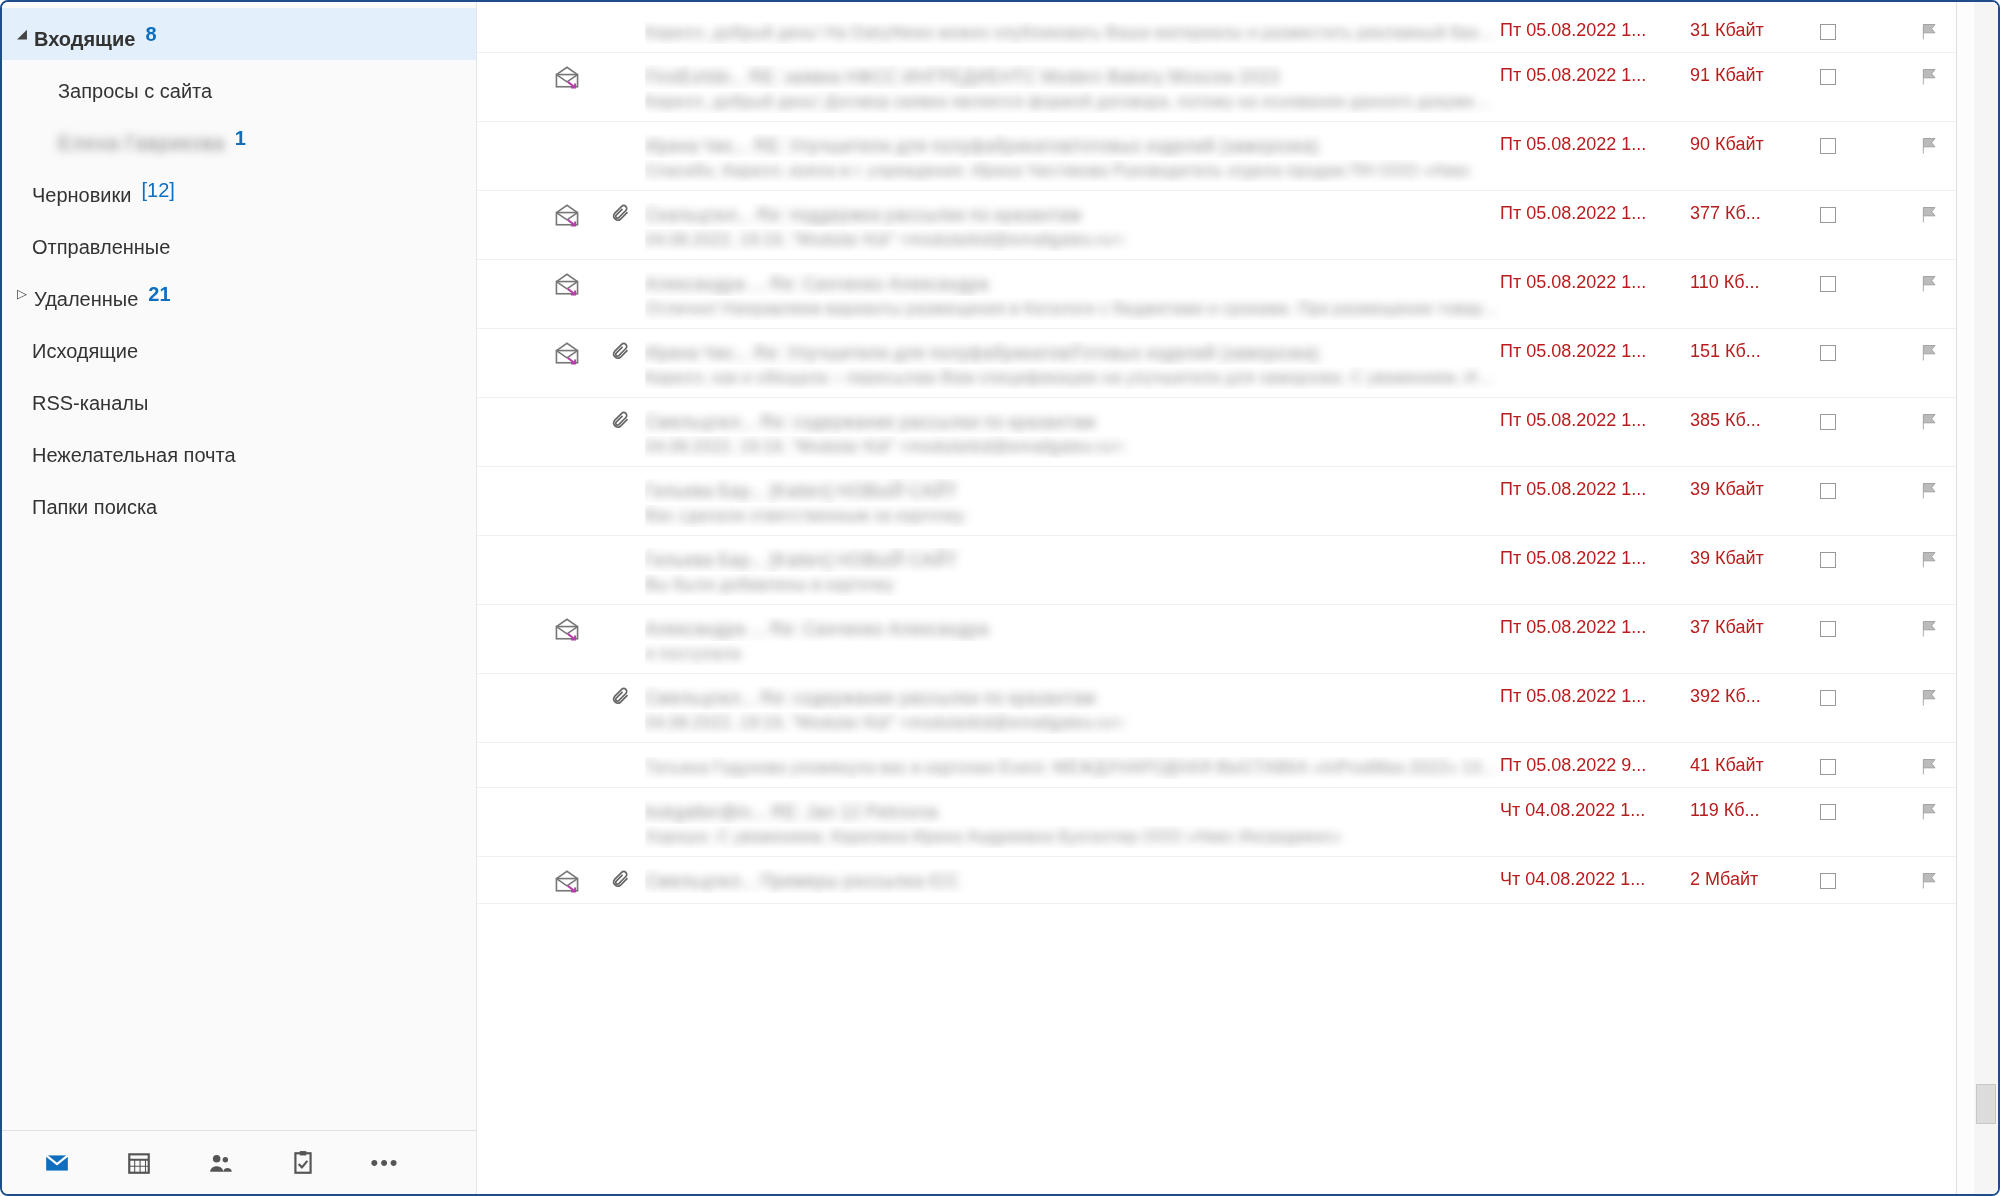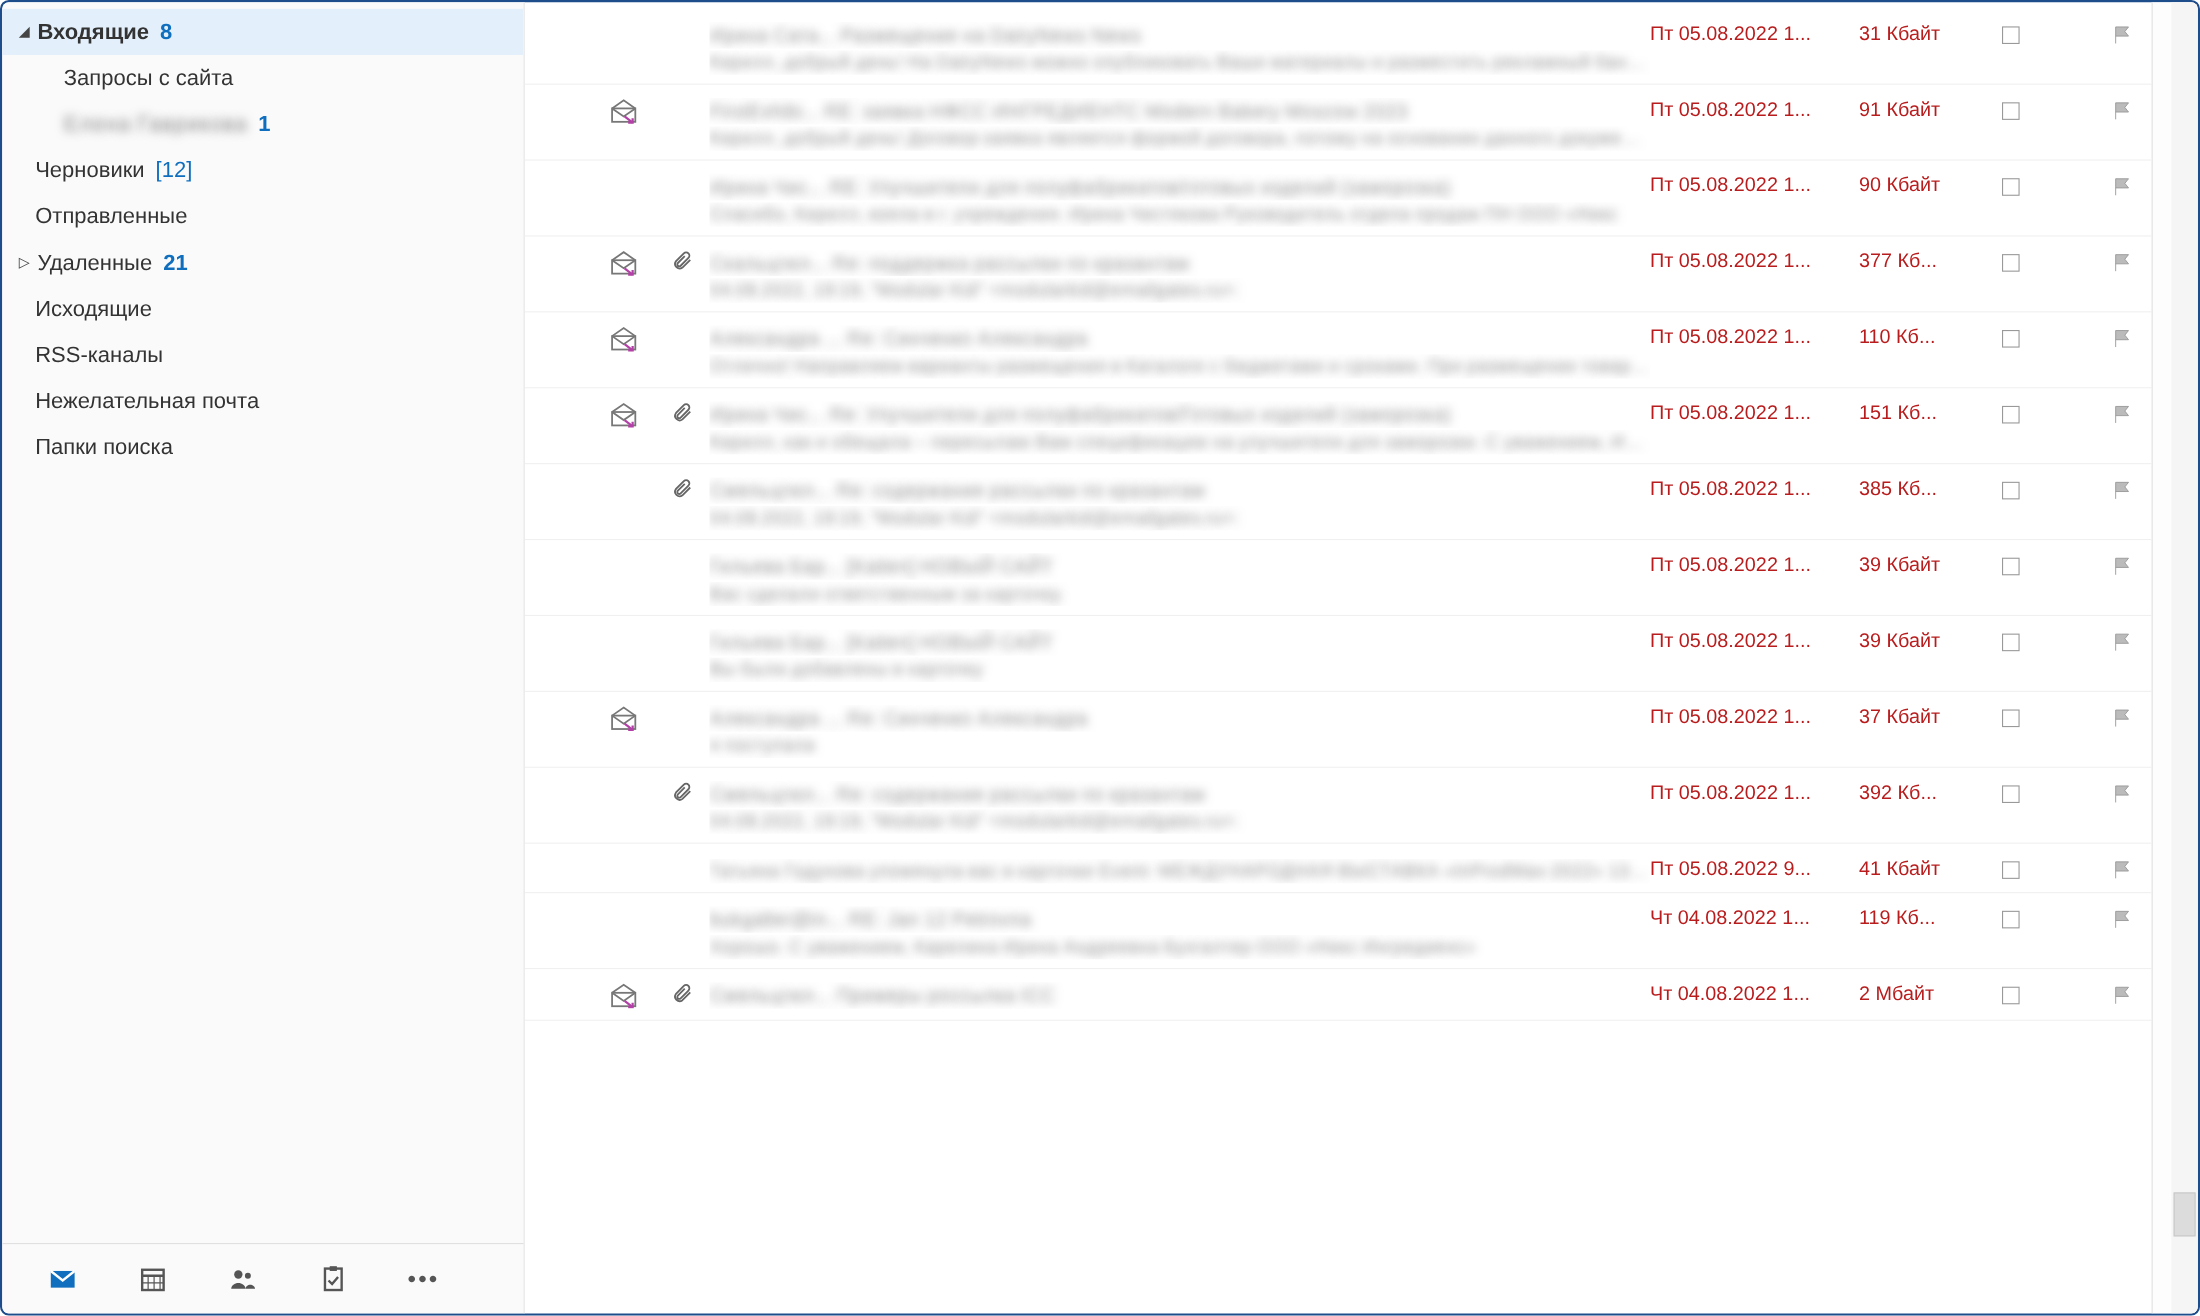--- a/index.html
+++ b/index.html
@@ -48,6 +48,7 @@
     }
     .folder-row .label {
       flex: 0 0 auto;
+      margin-top: 10px;
     }
     .folder-row .label.bold { font-weight: 600; }
     .folder-row .count {

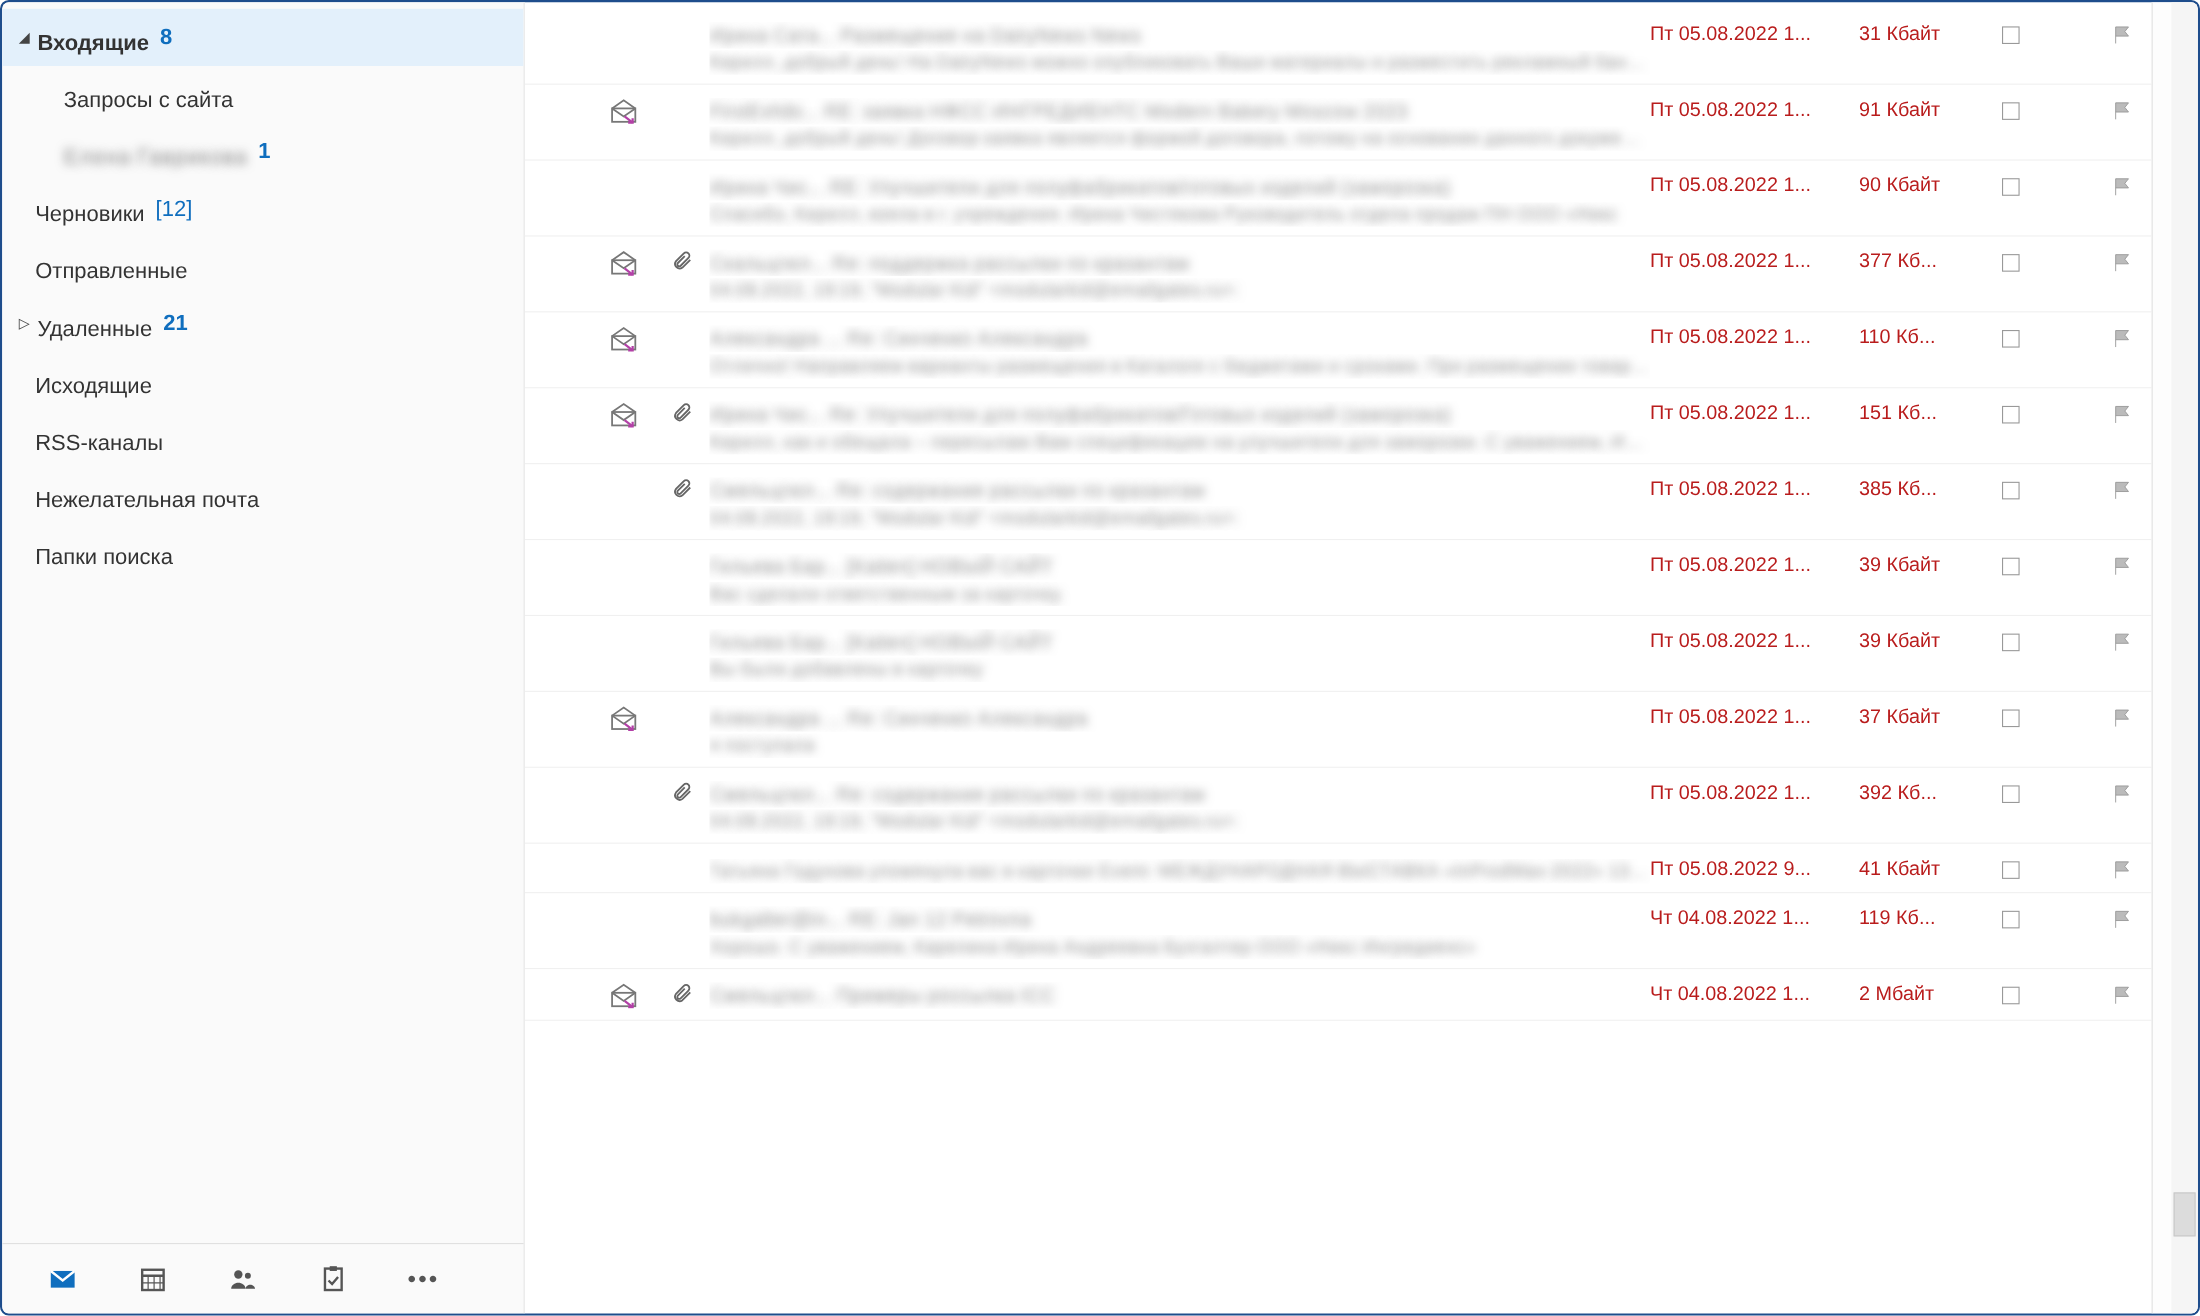--- a/index.html
+++ b/index.html
@@ -255,7 +255,6 @@
           <div class="icon-cell"></div>
           <div class="icon-cell"></div>
           <div class="content cell">
-            <div class="line1 blurred"><span>Ирина Сата...</span><span>  </span><span>Размещение на DairyNews News</span></div>
             <div class="line2 blurred">Кирилл, добрый день! На DairyNews можно опубликовать Ваши материалы и разместить рекламный баннер.</div>
           </div>
           <div class="meta-date">Пт 05.08.2022 1...</div>

